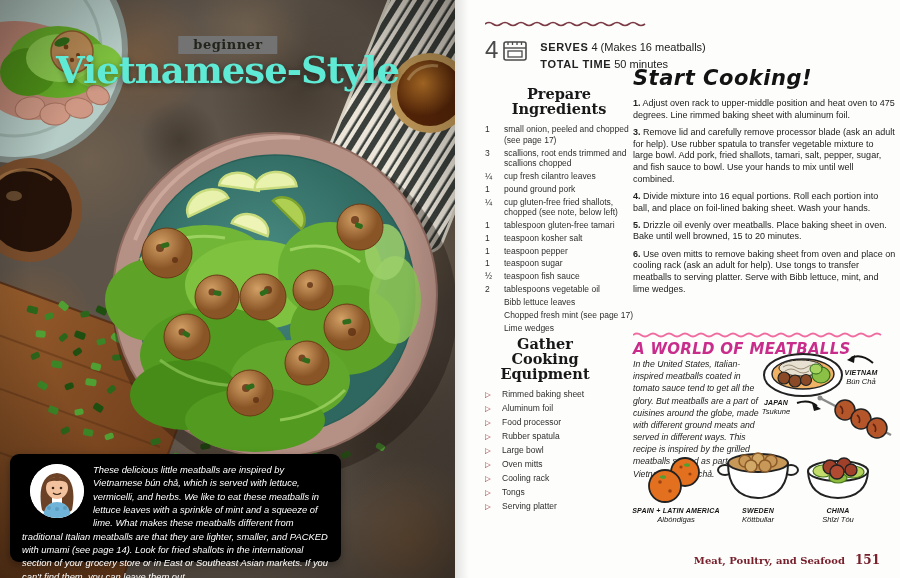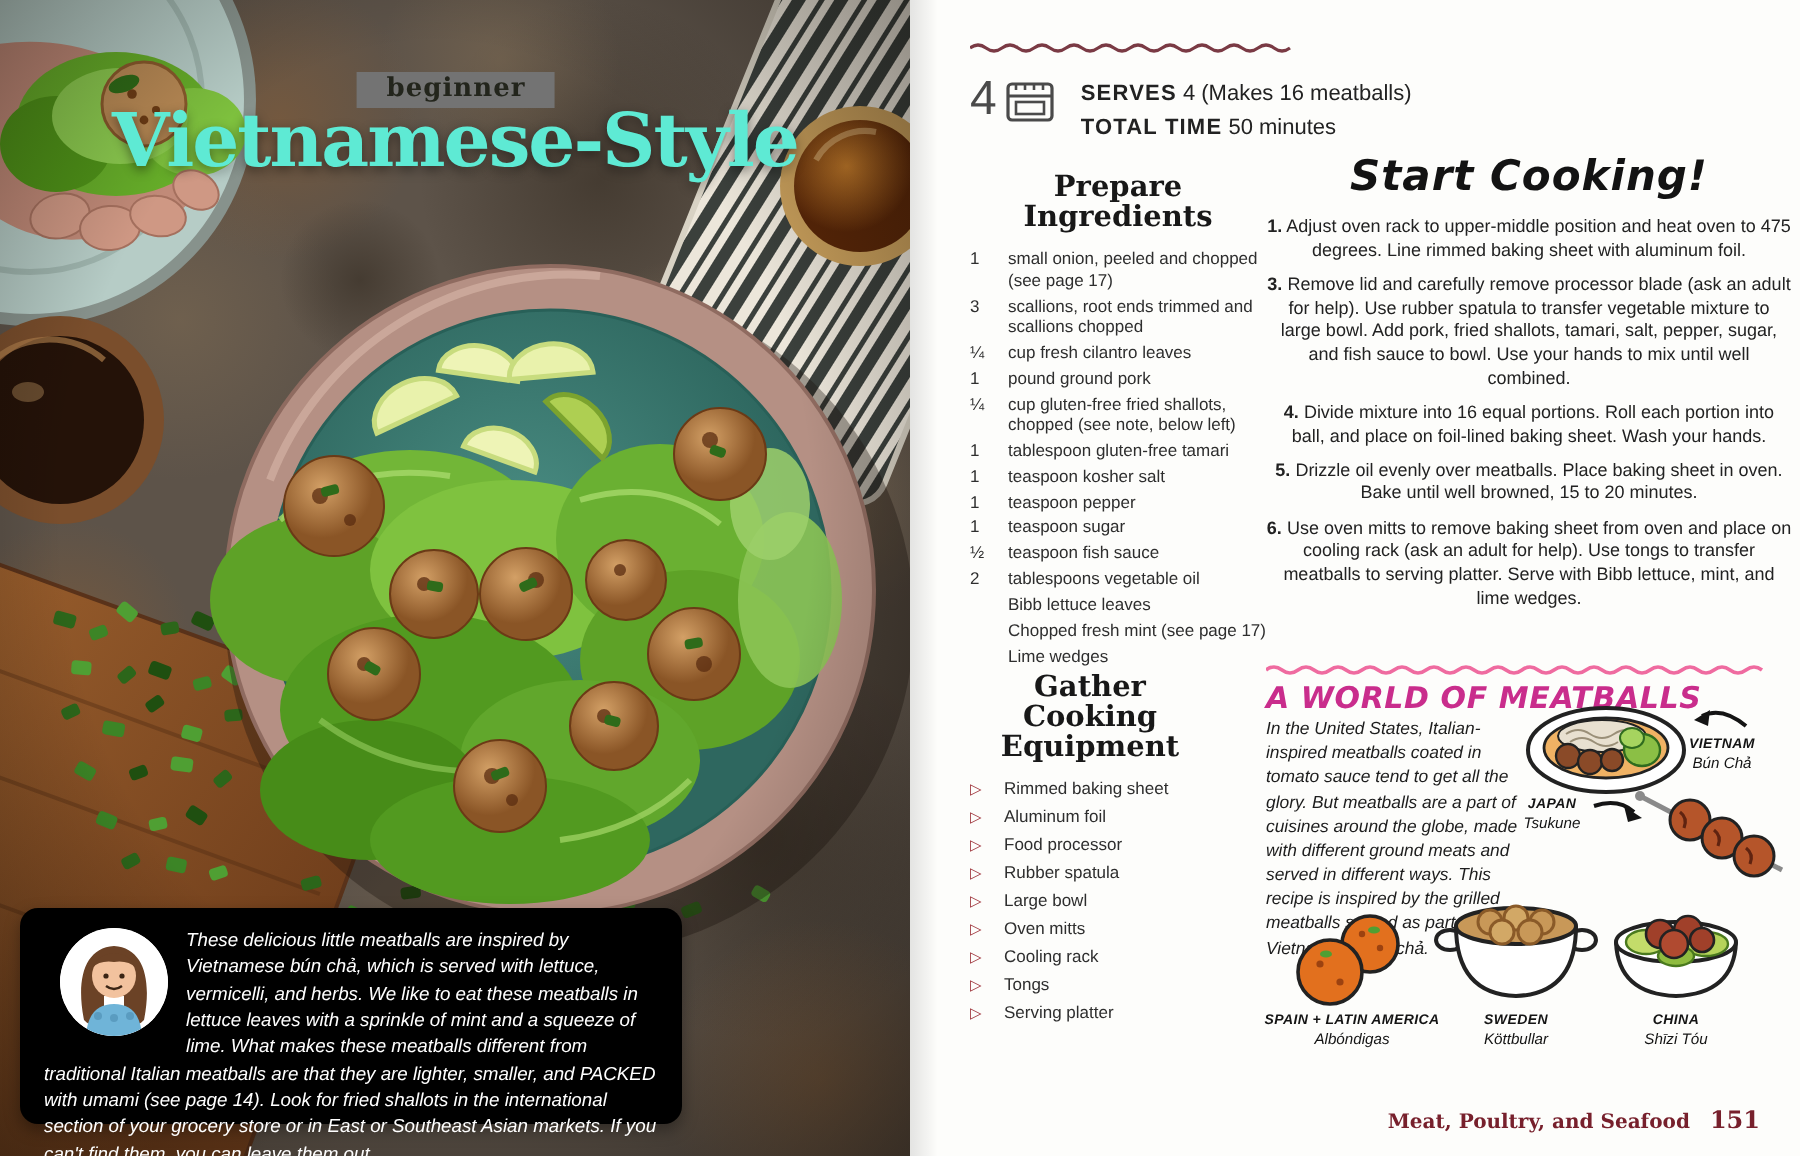--- a/index.html
+++ b/index.html
@@ -37,7 +37,7 @@
   .eq-row{display:grid;grid-template-columns:13px 1fr;column-gap:4px;align-items:baseline;
         font-size:8.5px;line-height:1.2;color:#2e2e2e;margin-bottom:3.8px;}
   .eq-bullet{color:#9c2f36;font-size:7.5px;}
-  .col-steps{position:absolute;left:178px;top:76px;width:263px;text-align:center;}
+  .col-steps{position:absolute;left:178px;top:66px;width:263px;}
   h2.hand{font-family:"DejaVu Sans",sans-serif;font-style:italic;font-weight:bold;
         color:#131313;font-size:21px;margin:0 0 8px;letter-spacing:.5px;}
   .step{font-size:9px;line-height:1.3;color:#222;margin-bottom:5.5px;}

